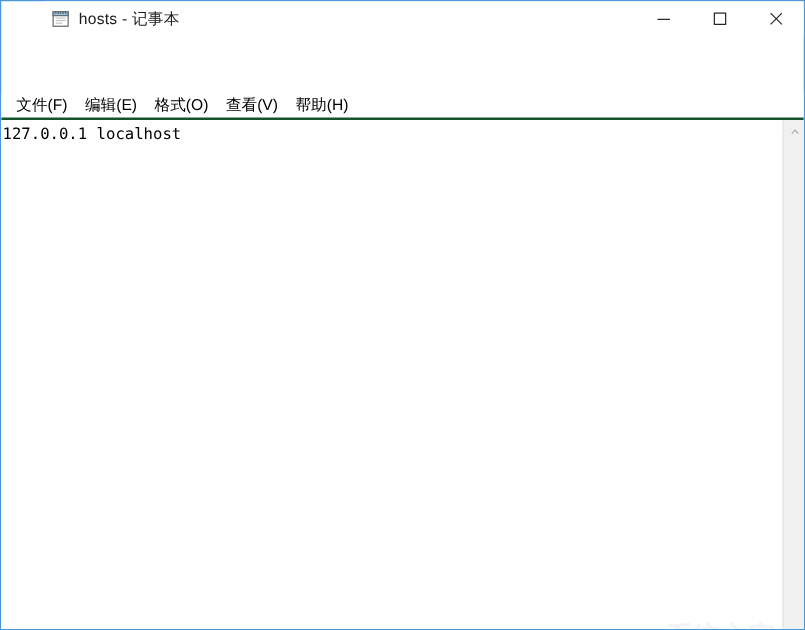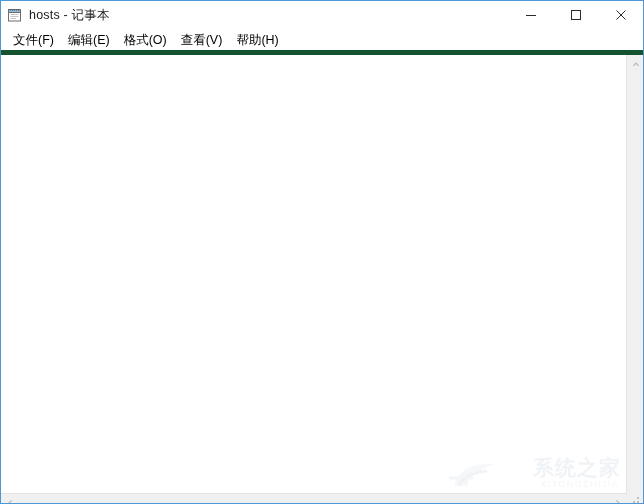--- a/index.html
+++ b/index.html
@@ -29,6 +29,7 @@
     display: flex;
     align-items: center;
     user-select: none;
+    margin-left: 34px;
   }
   .title-icon {
     width: 16px;

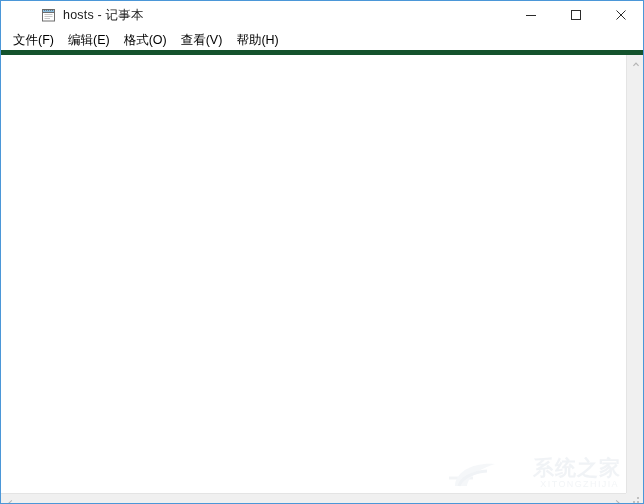--- a/index.html
+++ b/index.html
@@ -70,8 +70,9 @@
     display: flex;
     align-items: center;
     padding-left: 5px;
-    border-bottom: 5px solid #14532d;
+    border-bottom: 2px solid #14532d;
     user-select: none;
+    margin-top: 44px;
   }
   .menu-item {
     font-size: 12.5px;

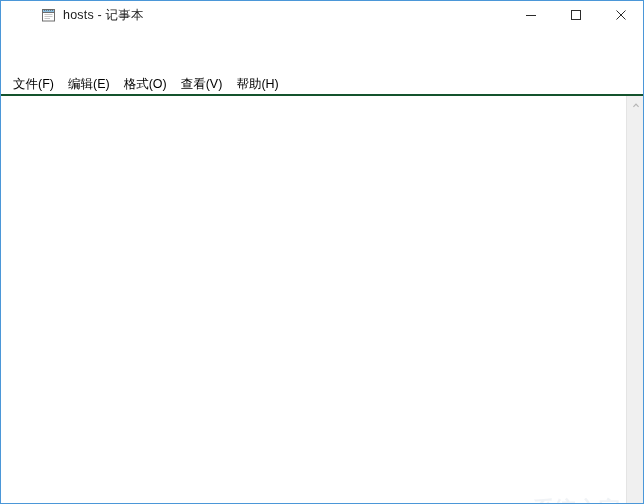--- a/index.html
+++ b/index.html
@@ -238,6 +238,7 @@
   <div class="editor-wrap">
 
     <div class="text-area">
+      <div class="text-line">127.0.0.1 localhost</div>
     </div>
 
     <div class="watermark">

